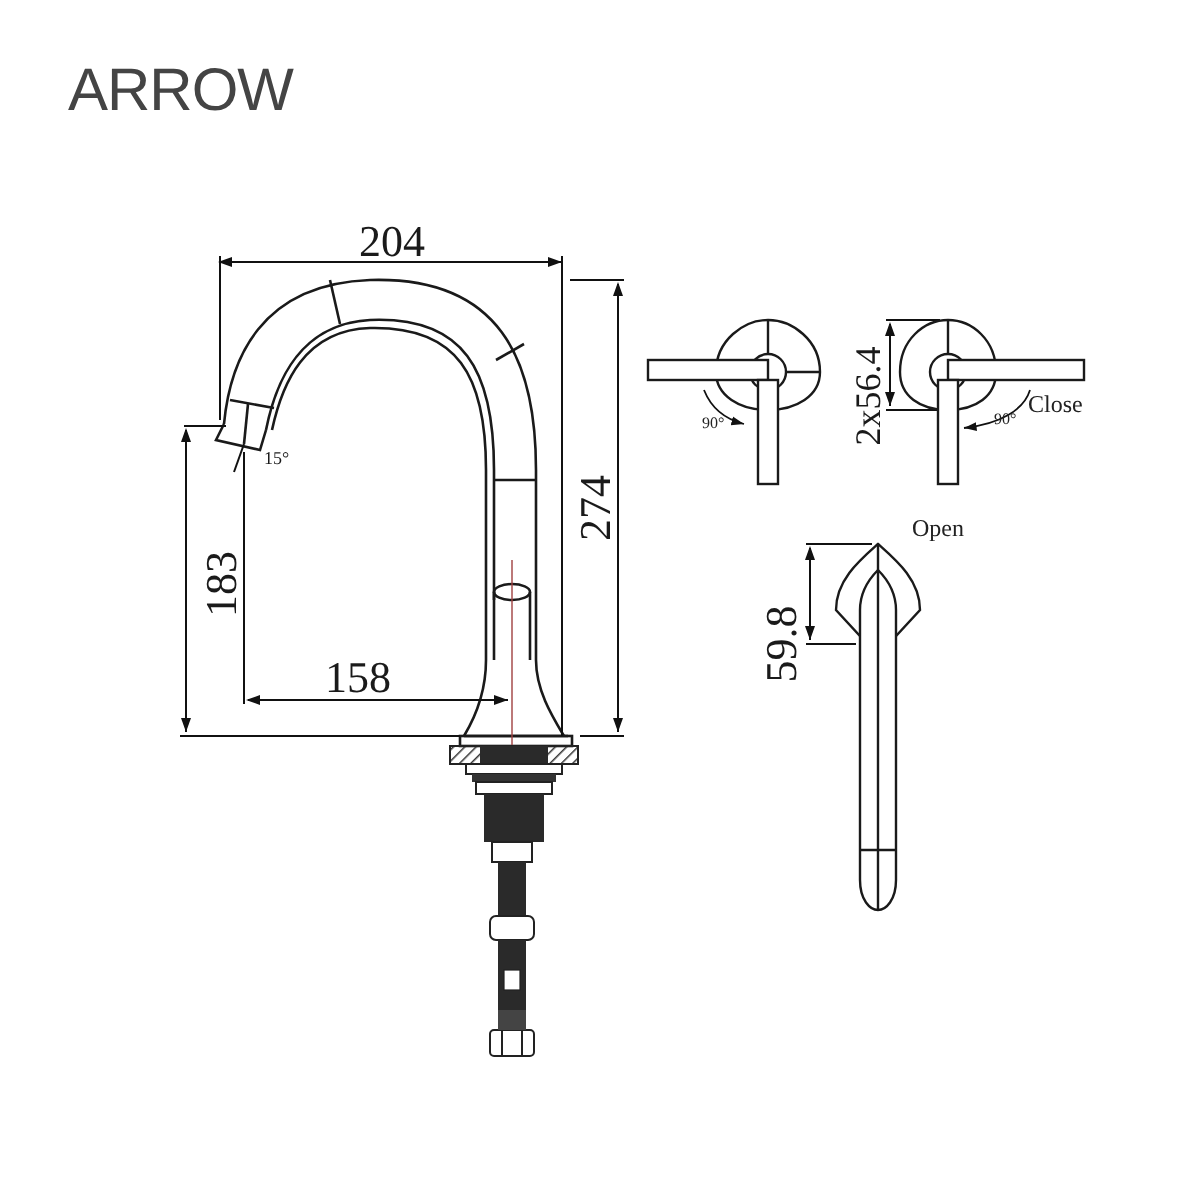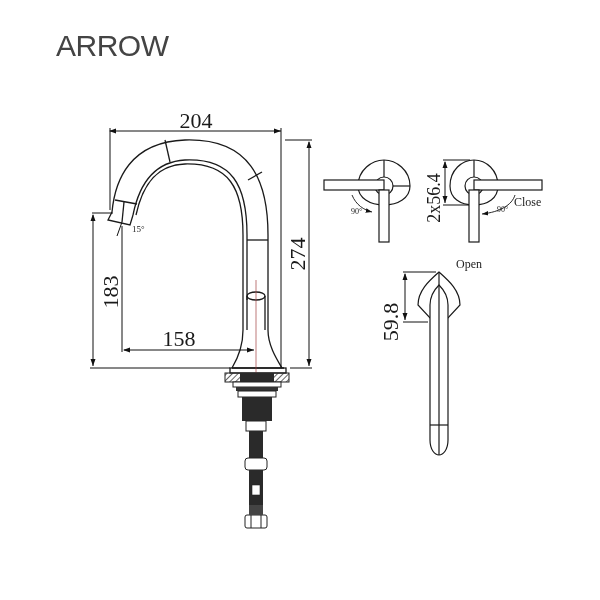--- a/index.html
+++ b/index.html
@@ -7,7 +7,7 @@
     .brand {
       position: absolute; left: 34px; top: 29px;
       font-family: "Liberation Sans", sans-serif;
-      font-size: 30px; color: #444444; letter-spacing: -0.5px; margin-left: 22px;
+      font-size: 30px; color: #444444; letter-spacing: -0.5px;
     }
     svg { position: absolute; left: 0; top: 0; }
     .dim { font-family: "Liberation Serif", serif; fill: #1a1a1a; }

